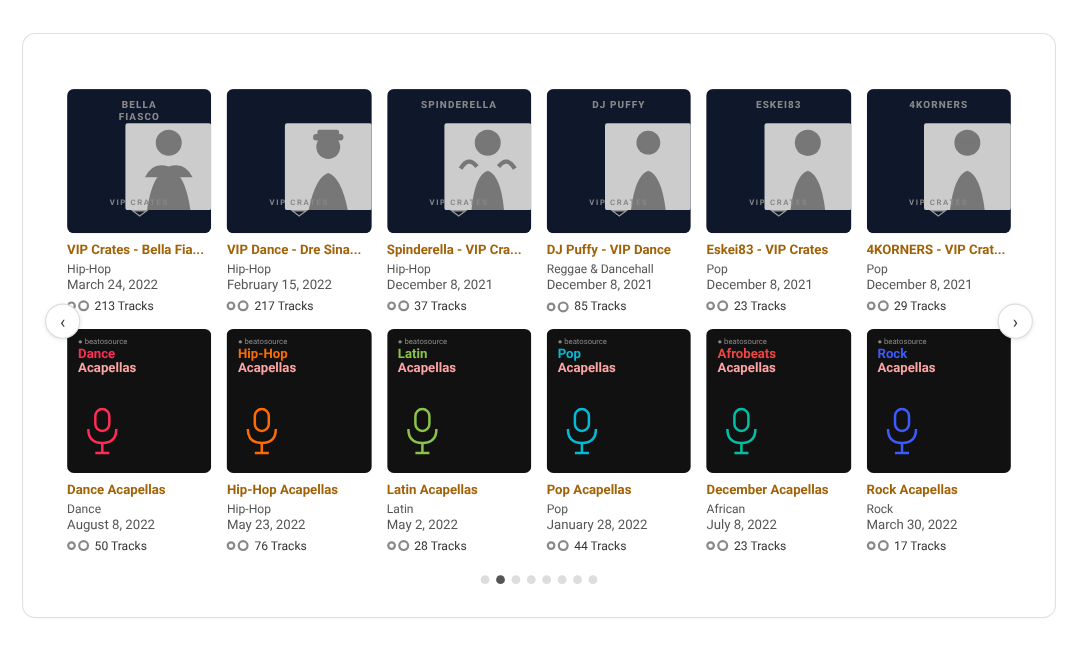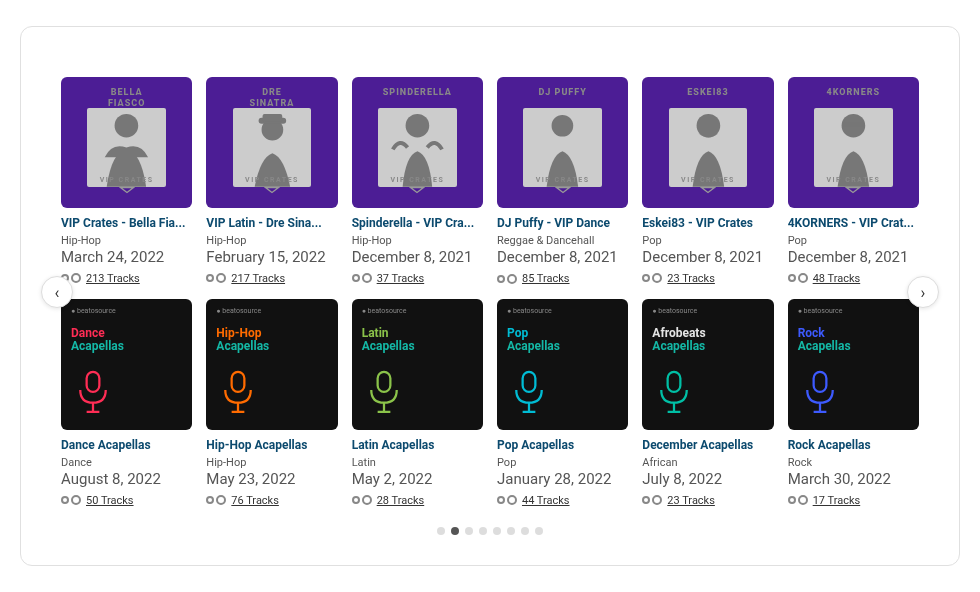--- a/index.html
+++ b/index.html
@@ -73,9 +73,9 @@
       height: 100%;
       display: flex;
       flex-direction: column;
-      align-items: center;
+      align-items: flex-end;
       justify-content: center;
-      background: #4c1d95;
+      background: #0f172a;
       position: relative;
     }
     .vip-artist-name {

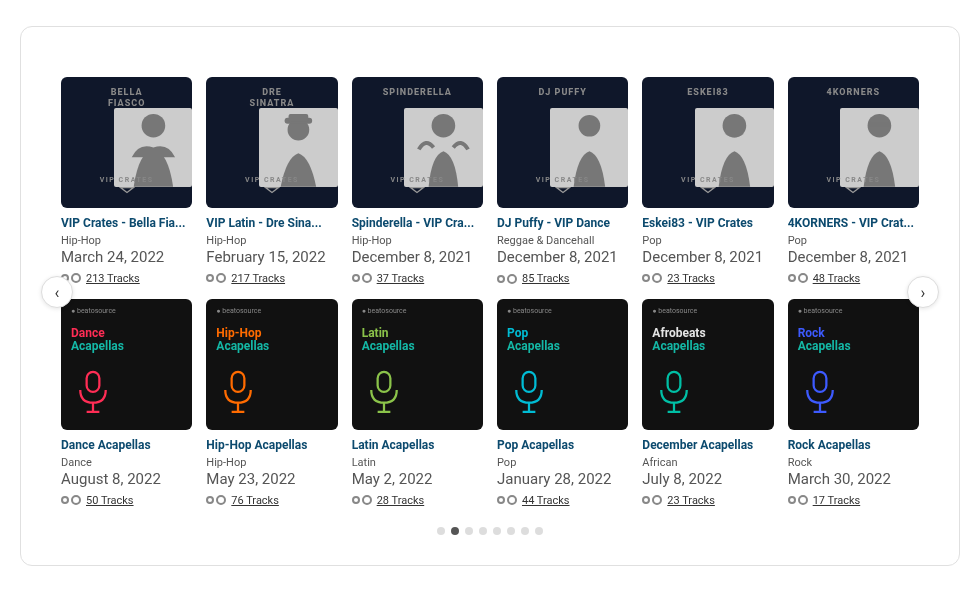--- a/index.html
+++ b/index.html
@@ -269,10 +269,6 @@
         <div class="card">
     <div class="card-image">
       <div class="vip-card-bg">
-        <div class="vip-artist-name">
-                <div>DRE</div>
-                <div>SINATRA</div>
-              </div>
         <div class="vip-artist-photo">
           <svg viewBox="0 0 60 80" xmlns="http://www.w3.org/2000/svg">
       <circle cx="30" cy="22" r="11" fill="#777"></circle>

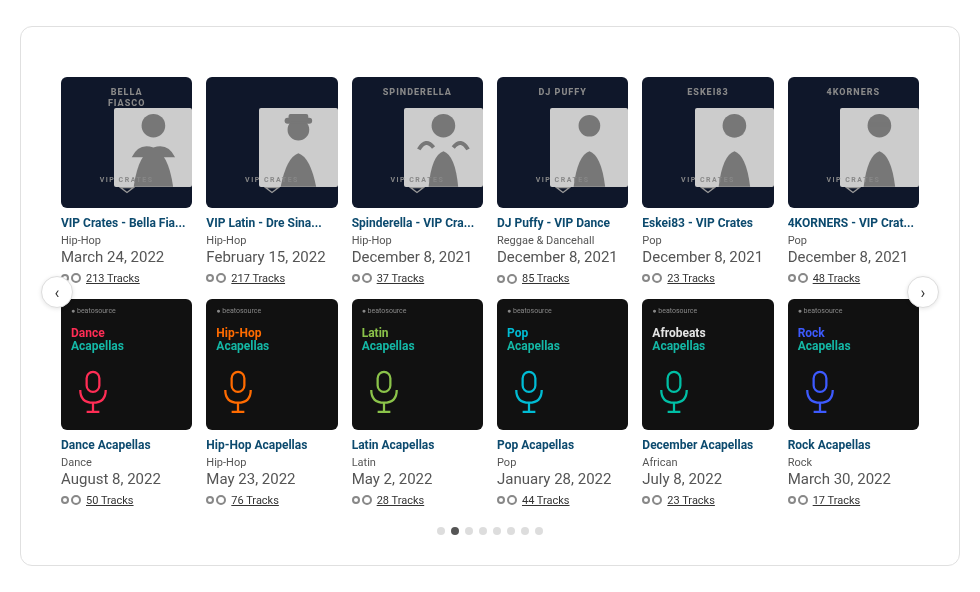--- a/index.html
+++ b/index.html
@@ -160,7 +160,7 @@
     .card-title {
       font-size: 12px;
       font-weight: 700;
-      color: #0c4a6e;
+      color: #a16207;
       line-height: 1.3;
       margin-bottom: 2px;
       white-space: nowrap;

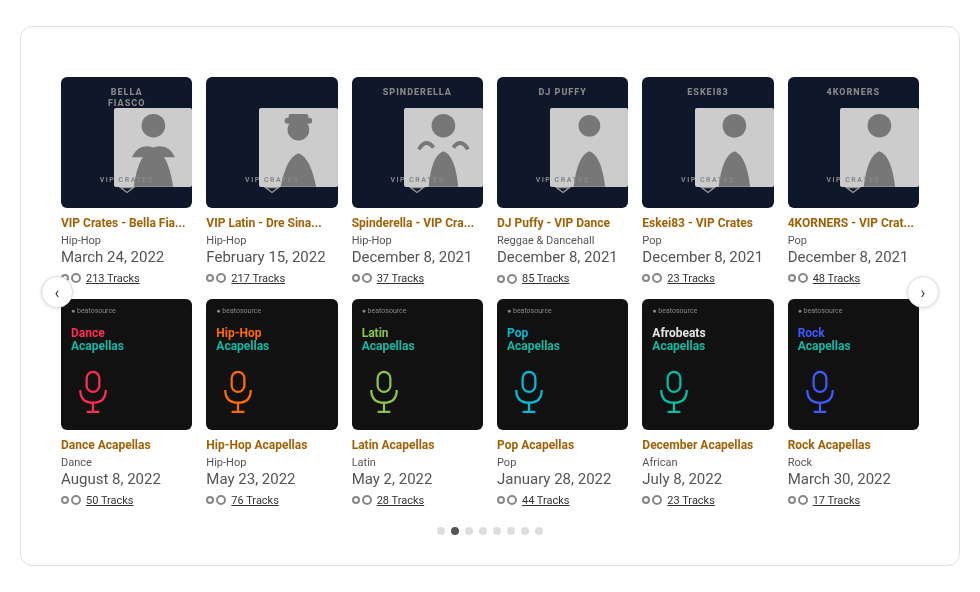--- a/index.html
+++ b/index.html
@@ -285,7 +285,7 @@
         </div>
       </div>
     </div>
-    <div class="card-title">VIP Latin - Dre Sina...</div>
+    <div class="card-title">VIP Dance - Dre Sina...</div>
     <div class="card-genre">Hip-Hop</div>
     <div class="card-date">February 15, 2022</div>
     <div class="card-tracks">

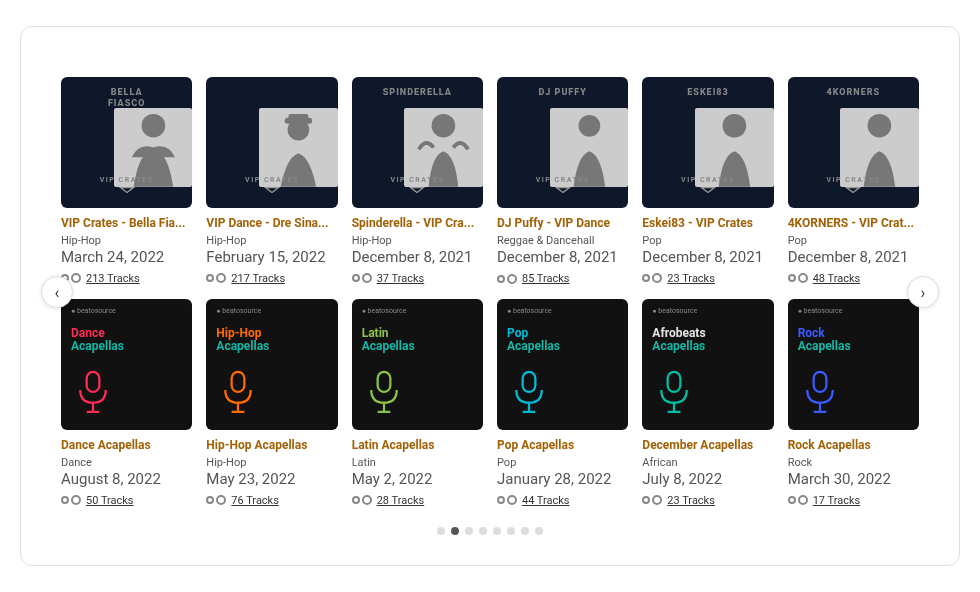--- a/index.html
+++ b/index.html
@@ -173,7 +173,7 @@
       margin-bottom: 1px;
     }
     .card-date {
-      font-size: 15px;
+      font-size: 12px;
       color: #555;
       margin-bottom: 6px;
     }

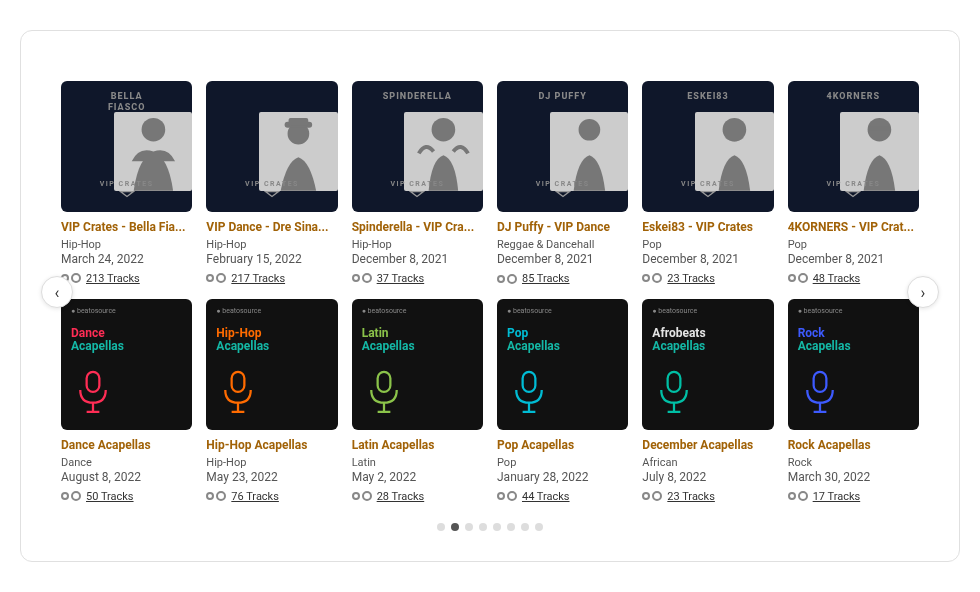--- a/index.html
+++ b/index.html
@@ -183,7 +183,6 @@
       gap: 5px;
       font-size: 11px;
       color: #333;
-      text-decoration: underline;
     }
     .tracks-icon {
       display: flex;

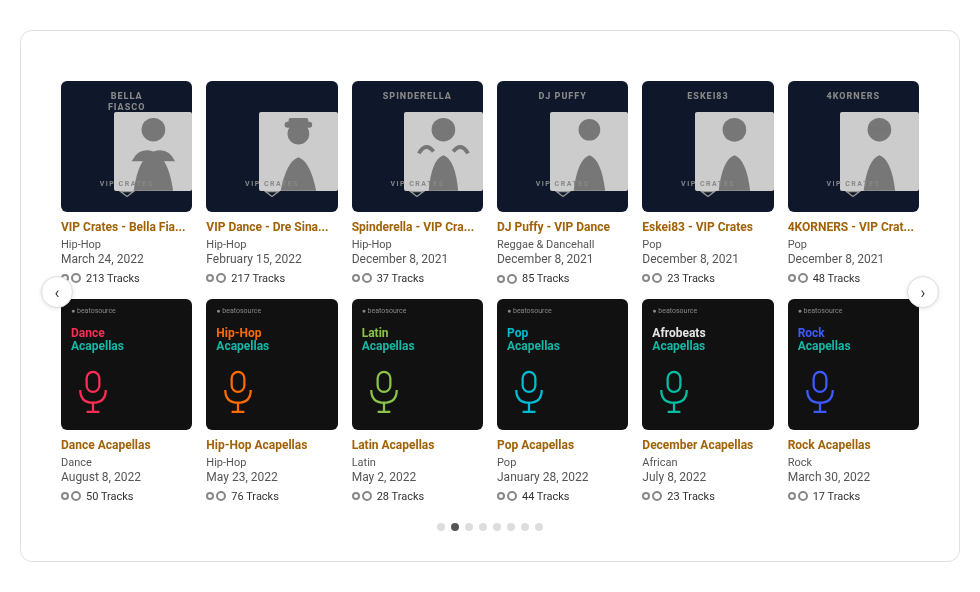--- a/index.html
+++ b/index.html
@@ -421,7 +421,7 @@
       <span></span>
               <span></span>
     </div>
-    <span>48 Tracks</span>
+    <span>29 Tracks</span>
   </div>
   </div>
       </div>

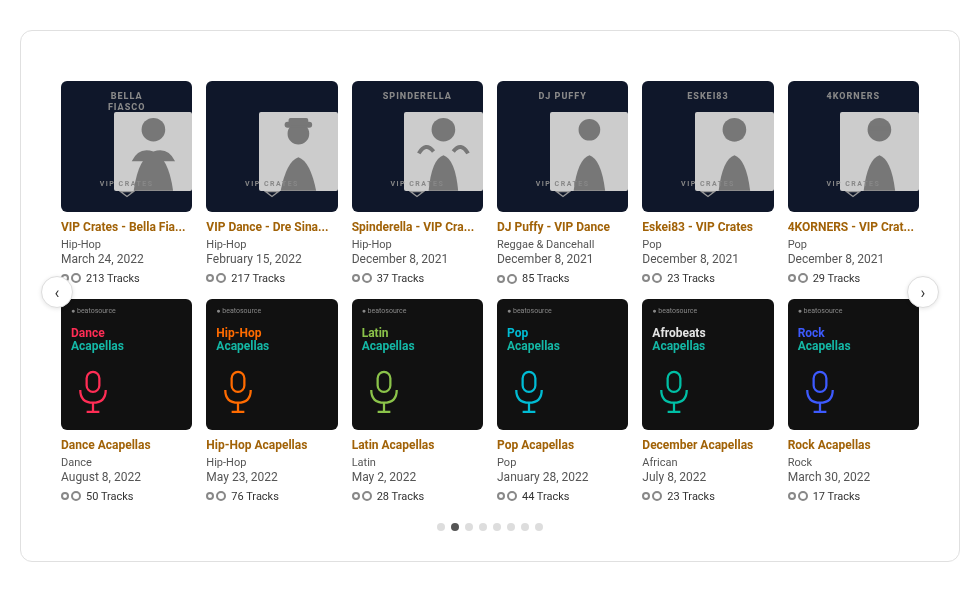--- a/index.html
+++ b/index.html
@@ -137,7 +137,7 @@
     .acapella-source {
       font-size: 7px;
       color: #888;
-      margin-bottom: 12px;
+      margin-bottom: 0;
     }
     .acapella-genre {
       font-size: 12px;

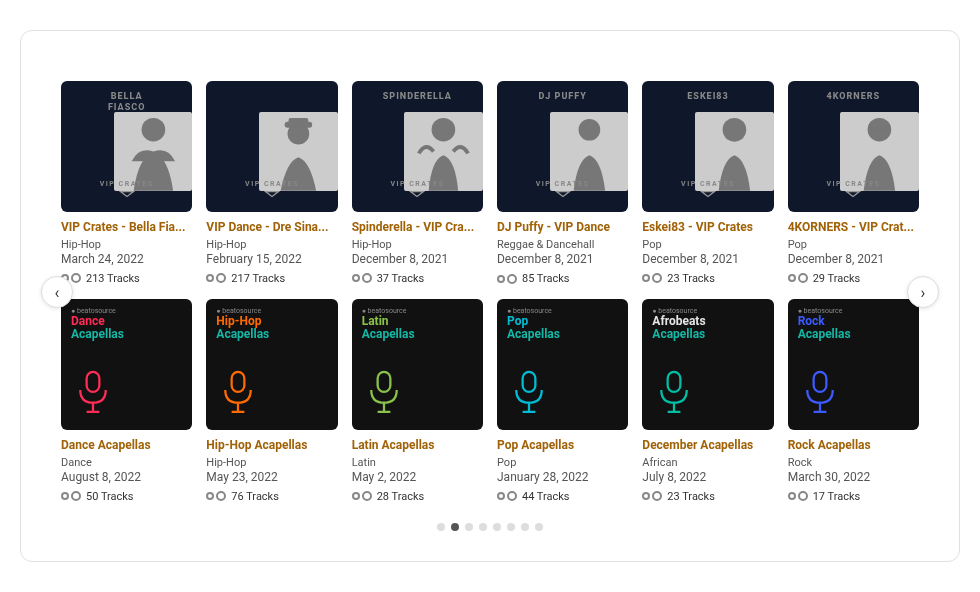--- a/index.html
+++ b/index.html
@@ -541,7 +541,7 @@
     <div class="card-image">
       <div class="acapella-card-bg">
         <div class="acapella-source">● beatosource</div>
-        <div class="acapella-genre" style="color:#e5e5e5">Afrobeats</div>
+        <div class="acapella-genre" style="color:#ef4444">Afrobeats</div>
         <div class="acapella-type">Acapellas</div>
         <div class="mic-icon">
           <svg viewBox="0 0 40 55" xmlns="http://www.w3.org/2000/svg" width="40" height="50">

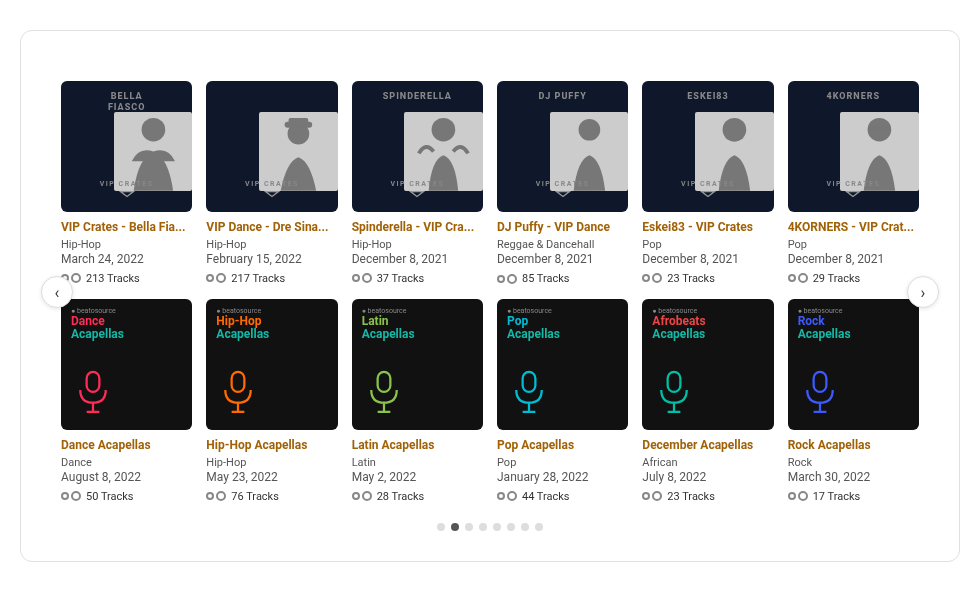--- a/index.html
+++ b/index.html
@@ -147,7 +147,7 @@
     .acapella-type {
       font-size: 12px;
       font-weight: 700;
-      color: #14b8a6;
+      color: #fca5a5;
       line-height: 1.1;
     }
     .mic-icon {

